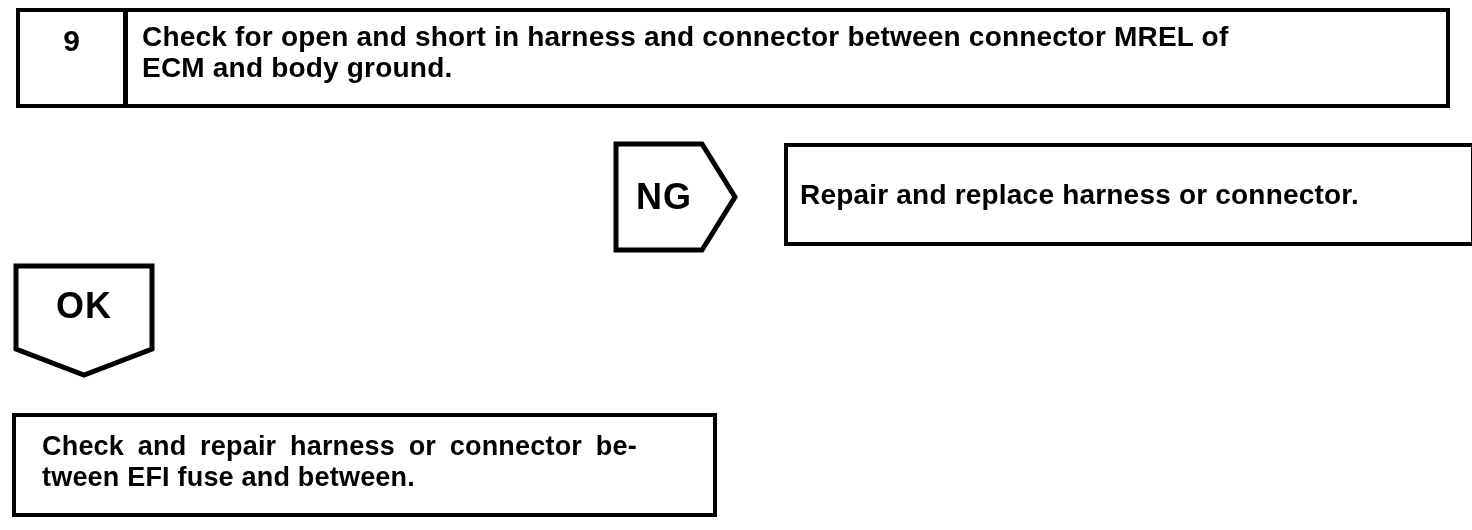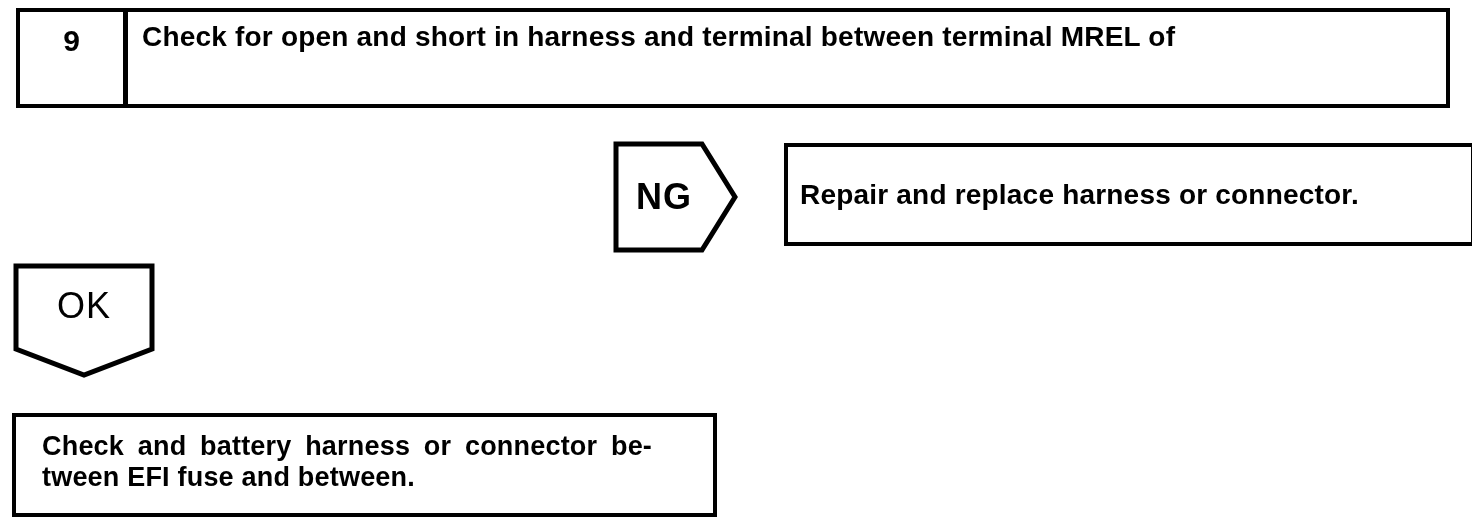--- a/index.html
+++ b/index.html
@@ -125,7 +125,7 @@
   <div class="step-box">
     <div class="step-number-cell">9</div>
     <div class="step-text-cell">
-      <div class="line">Check for open and short in harness and terminal between terminal MREL of</div>
+      <div class="line">Check for open and short in harness and connector between connector MREL of</div>
     </div>
   </div>
 

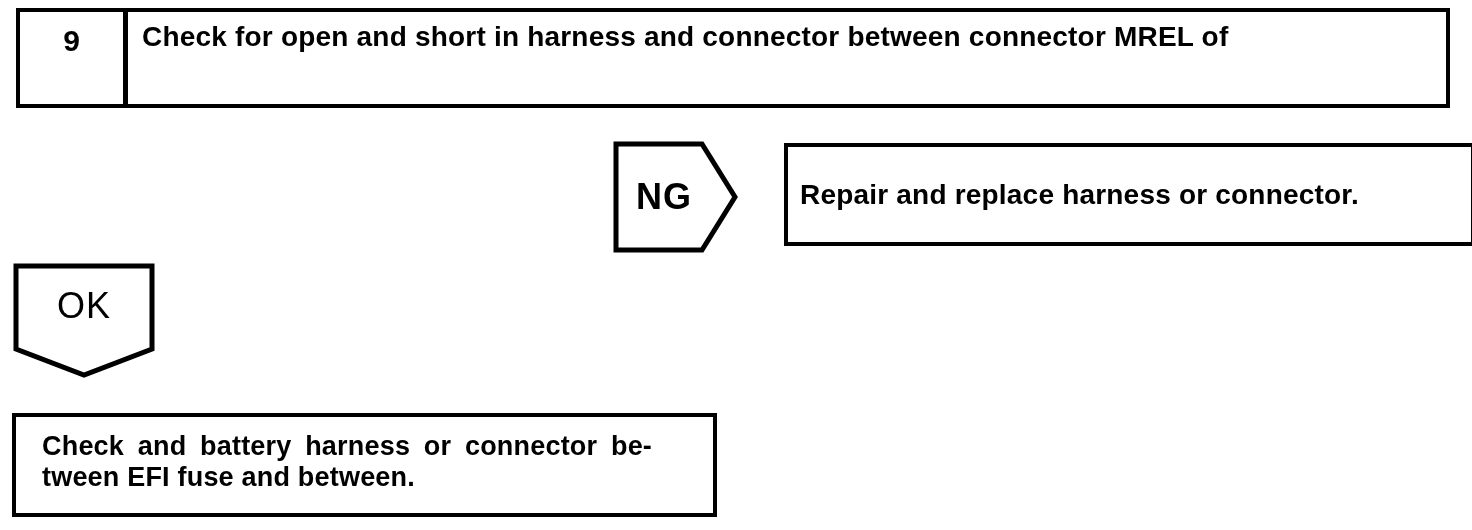--- a/index.html
+++ b/index.html
@@ -126,6 +126,7 @@
     <div class="step-number-cell">9</div>
     <div class="step-text-cell">
       <div class="line">Check for open and short in harness and connector between connector MREL of</div>
+      <div class="line">ECM and body ground.</div>
     </div>
   </div>
 

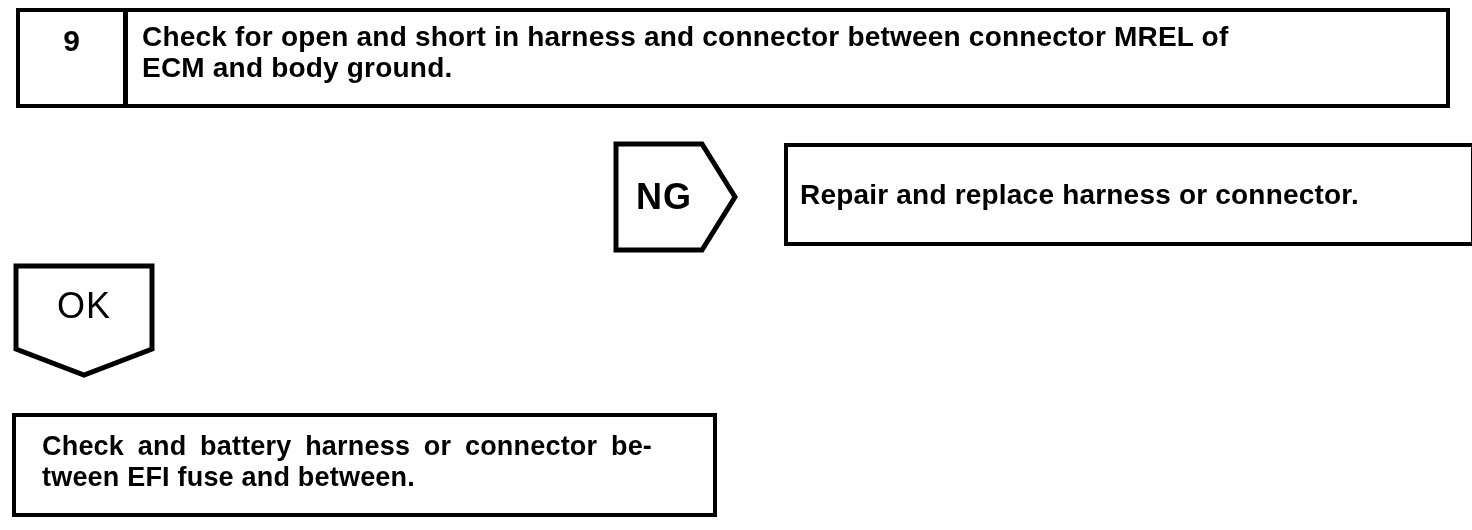--- a/index.html
+++ b/index.html
@@ -92,7 +92,7 @@
     align-items: center;
     justify-content: center;
     font-size: 36px;
-    font-weight: normal;
+    font-weight: bold;
     letter-spacing: 1px;
   }
   .ok-result-box {

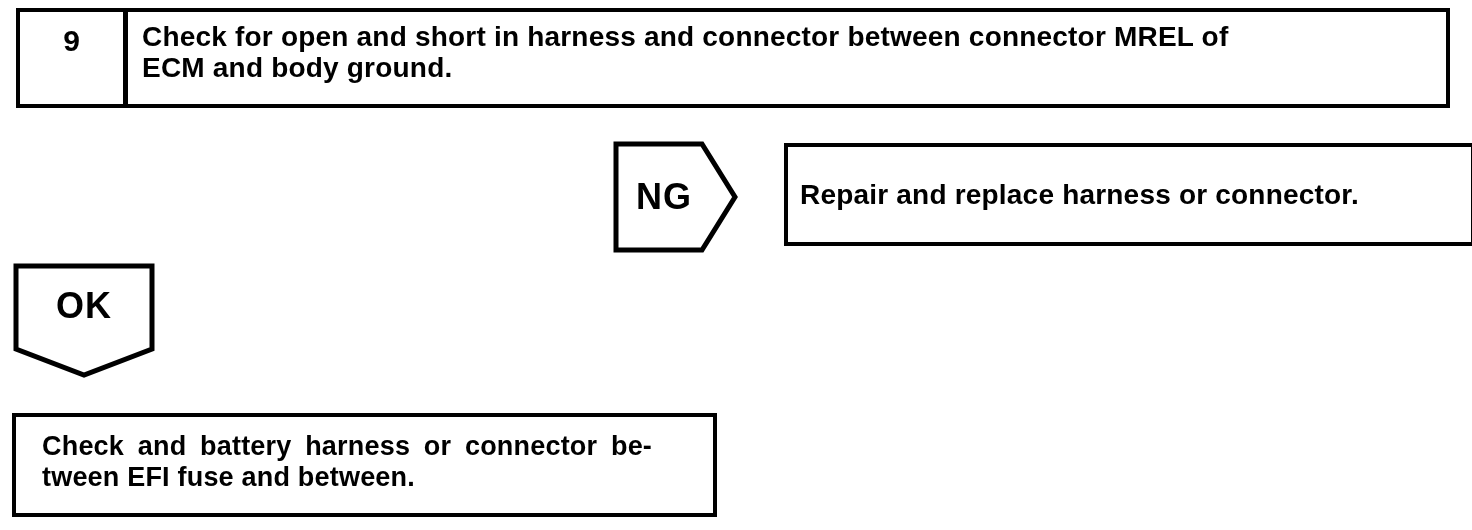--- a/index.html
+++ b/index.html
@@ -145,7 +145,7 @@
   <div class="ok-label">OK</div>
 
   <div class="ok-result-box">
-    <div class="line justified">Check and battery harness or connector be-</div>
+    <div class="line justified">Check and repair harness or connector be-</div>
     <div class="line">tween EFI fuse and between.</div>
   </div>
 

